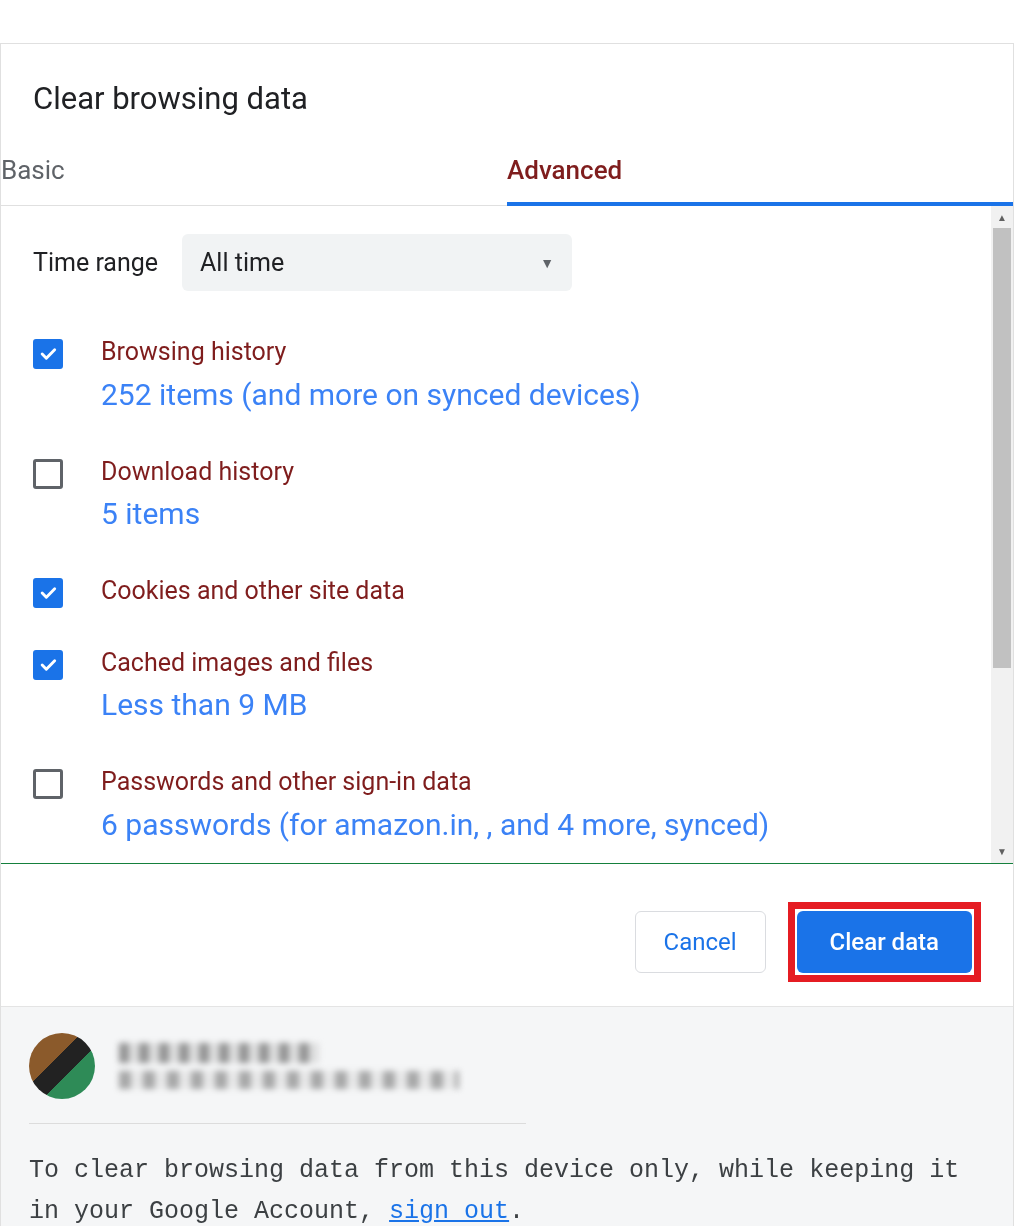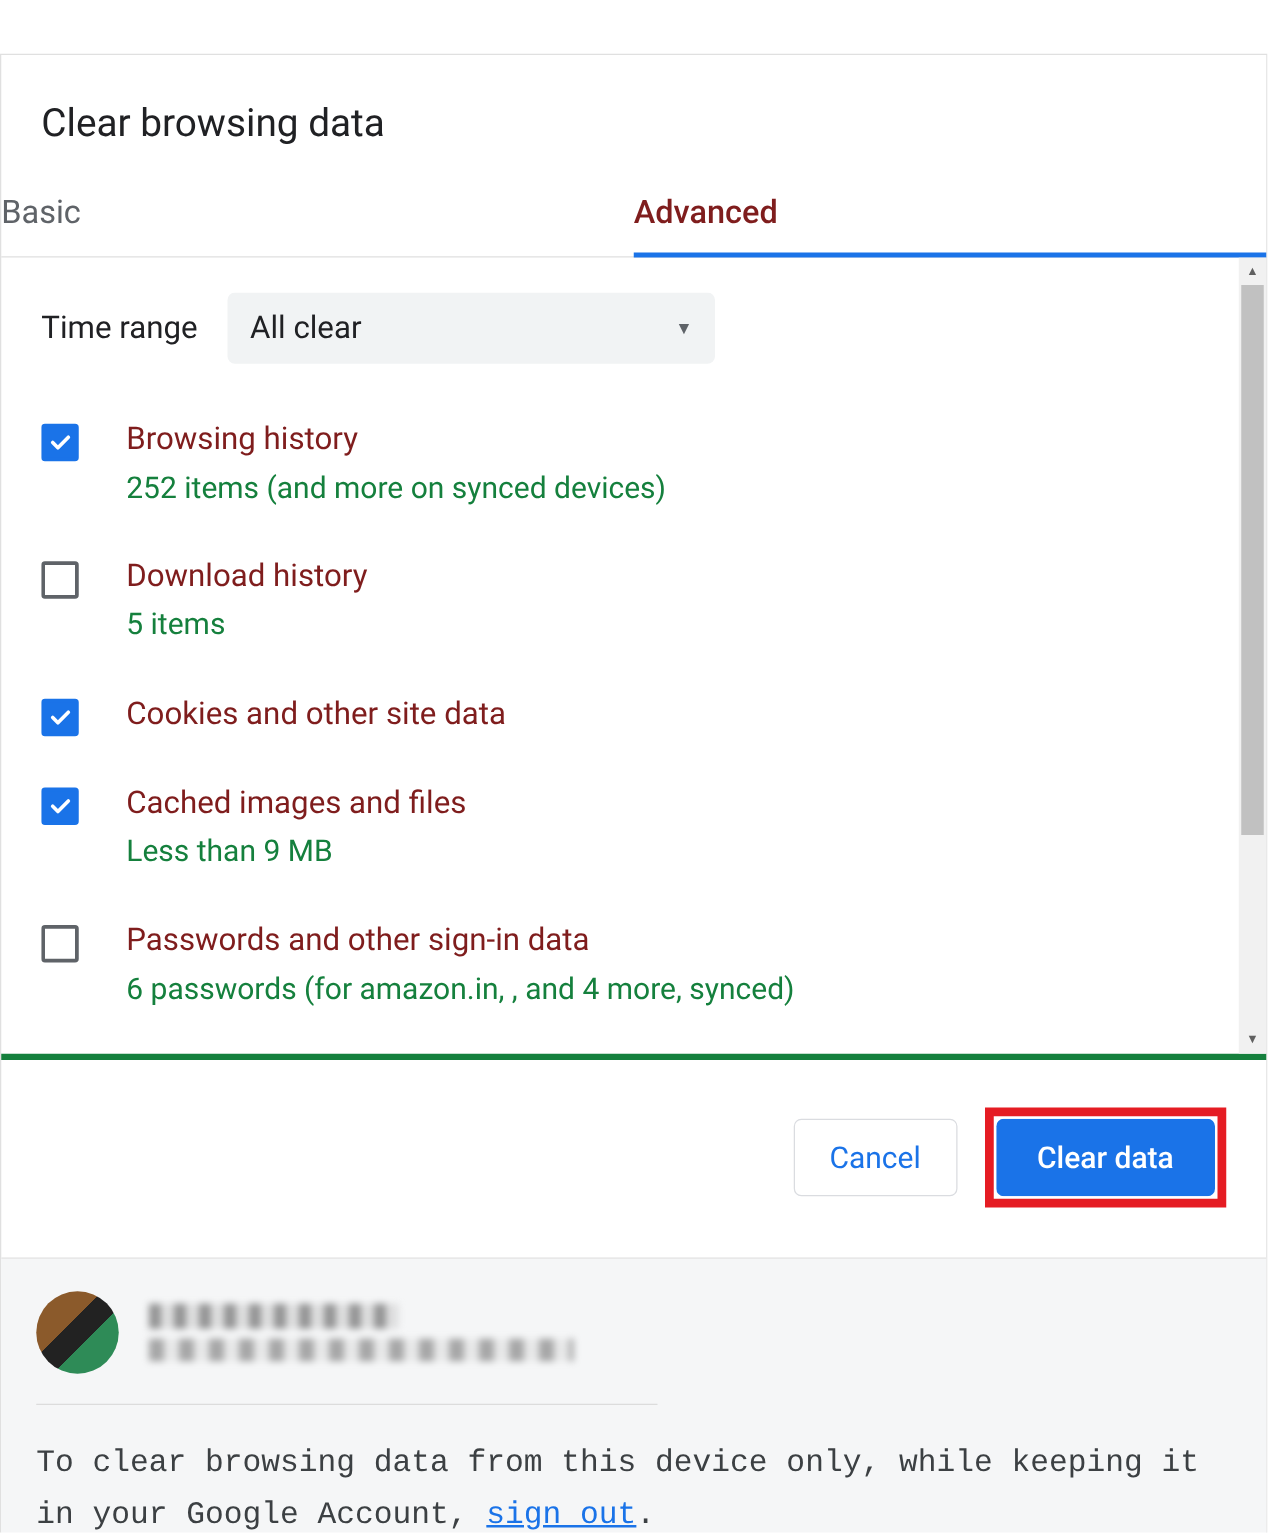--- a/index.html
+++ b/index.html
@@ -59,7 +59,7 @@
       <div class="row-timerange">
         <span class="time-label">Time range</span>
         <div class="select">
-          <span>All clear</span>
+          <span>All time</span>
           <span class="caret">▼</span>
         </div>
       </div>

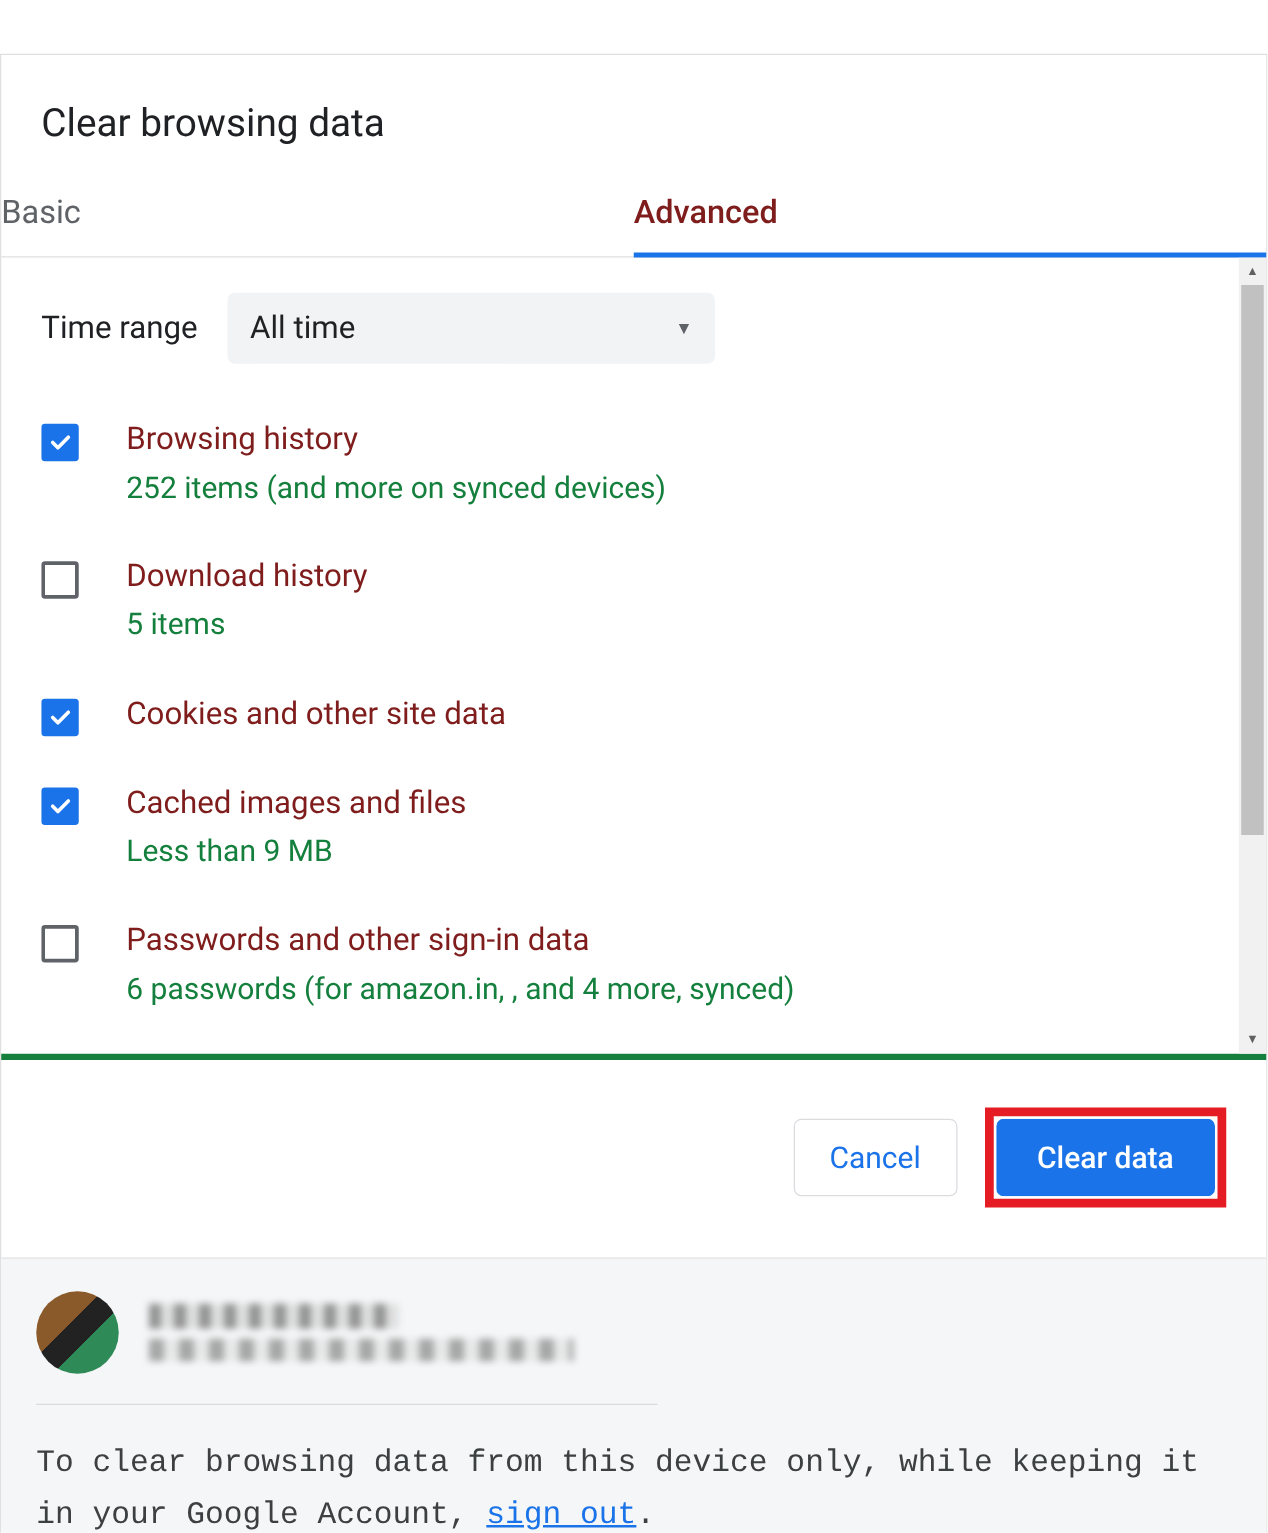--- a/index.html
+++ b/index.html
@@ -26,7 +26,7 @@
 .checkbox.checked svg { display: block; }
 .checkbox svg { display: none; }
 .option-text .title-line { font-size: 25px; color: #7f1d1d; line-height: 1.5; }
-.option-text .sub-line { font-size: 24px; color: #15803d; line-height: 1.6; }
+.option-text .sub-line { font-size: 30px; color: #3b82f6; line-height: 1.6; }
 .button-bar { display: flex; justify-content: flex-end; align-items: center; gap: 22px; padding: 38px 32px 40px 0; border-top: 5px solid #15803d; }
 .btn { font-size: 24px; padding: 16px 28px; border-radius: 6px; cursor: pointer; border: 1px solid transparent; }
 .btn-cancel { color: #1a73e8; background: #fff; border: 1px solid #dadce0; }

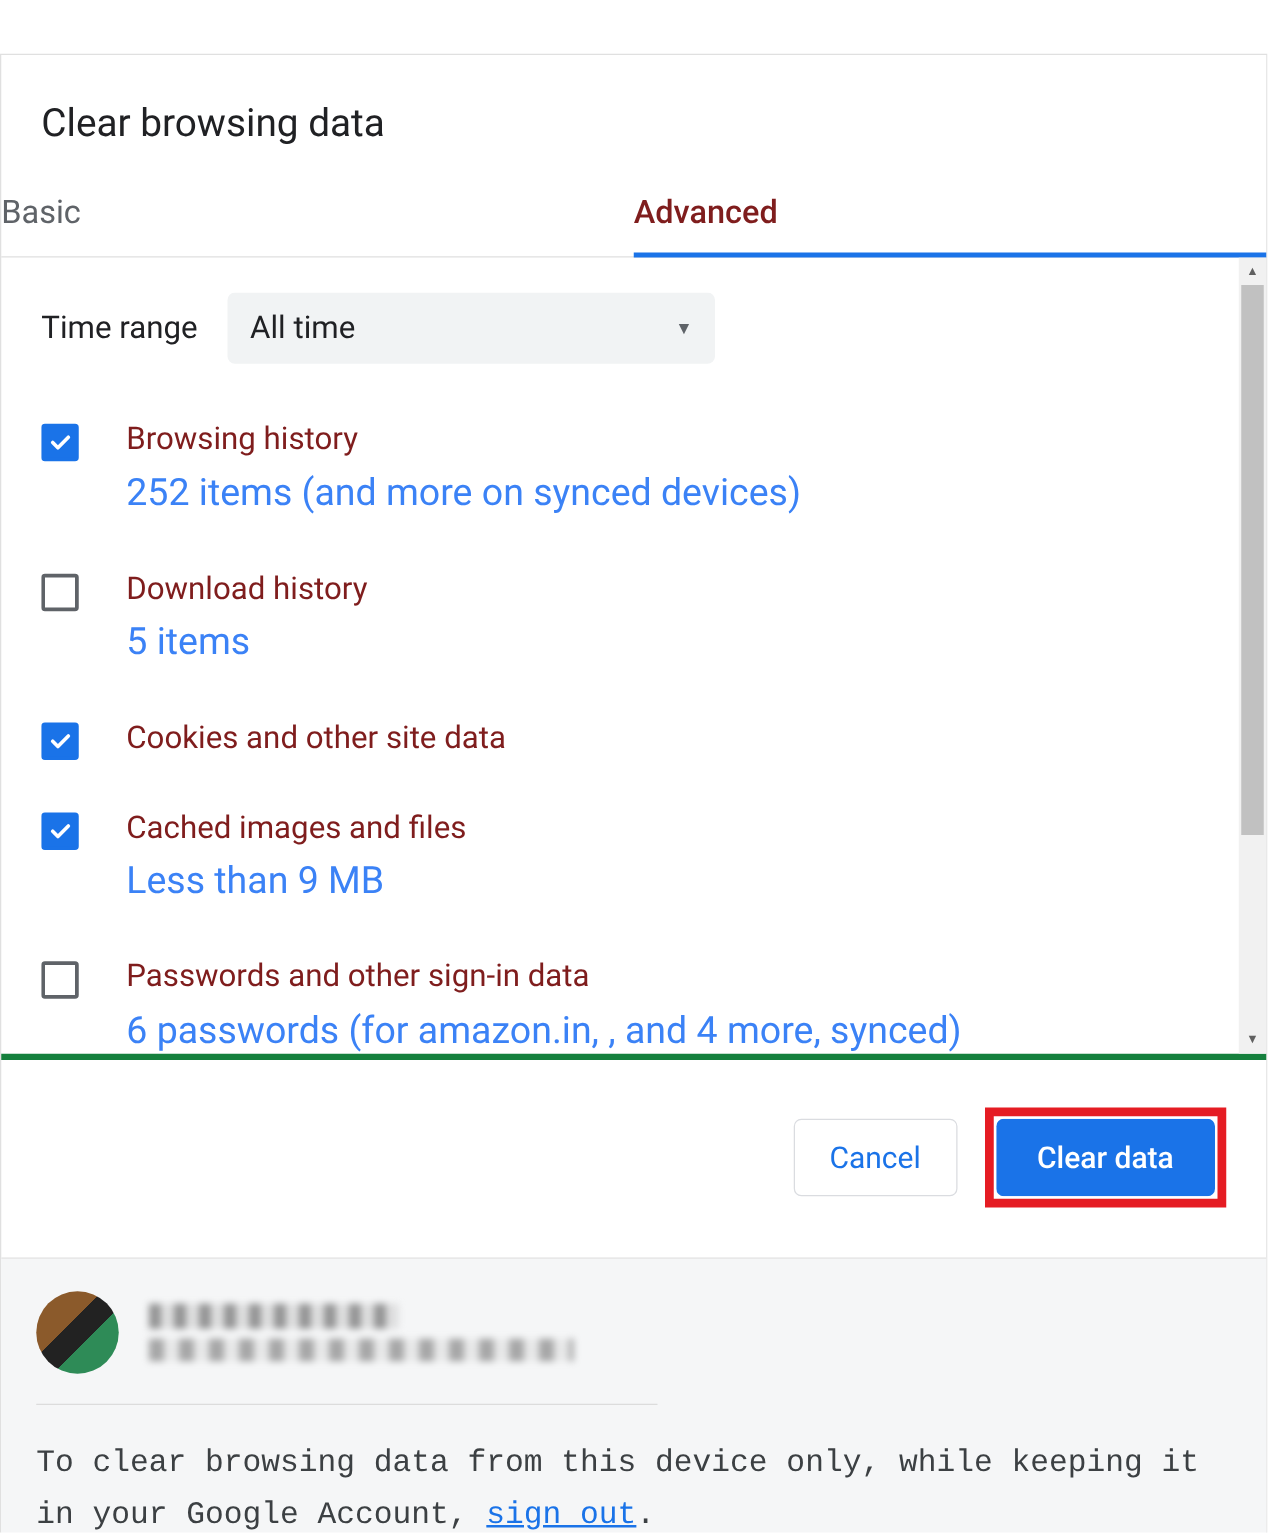--- a/index.html
+++ b/index.html
@@ -27,7 +27,7 @@
 .checkbox svg { display: none; }
 .option-text .title-line { font-size: 25px; color: #7f1d1d; line-height: 1.5; }
 .option-text .sub-line { font-size: 30px; color: #3b82f6; line-height: 1.6; }
-.button-bar { display: flex; justify-content: flex-end; align-items: center; gap: 22px; padding: 38px 32px 40px 0; border-top: 5px solid #15803d; }
+.button-bar { display: flex; justify-content: flex-end; align-items: center; gap: 22px; padding: 38px 32px 24px 0; border-top: 1px solid #15803d; }
 .btn { font-size: 24px; padding: 16px 28px; border-radius: 6px; cursor: pointer; border: 1px solid transparent; }
 .btn-cancel { color: #1a73e8; background: #fff; border: 1px solid #dadce0; }
 .btn-primary-wrap { border: 7px solid #e51c23; padding: 2px; }

